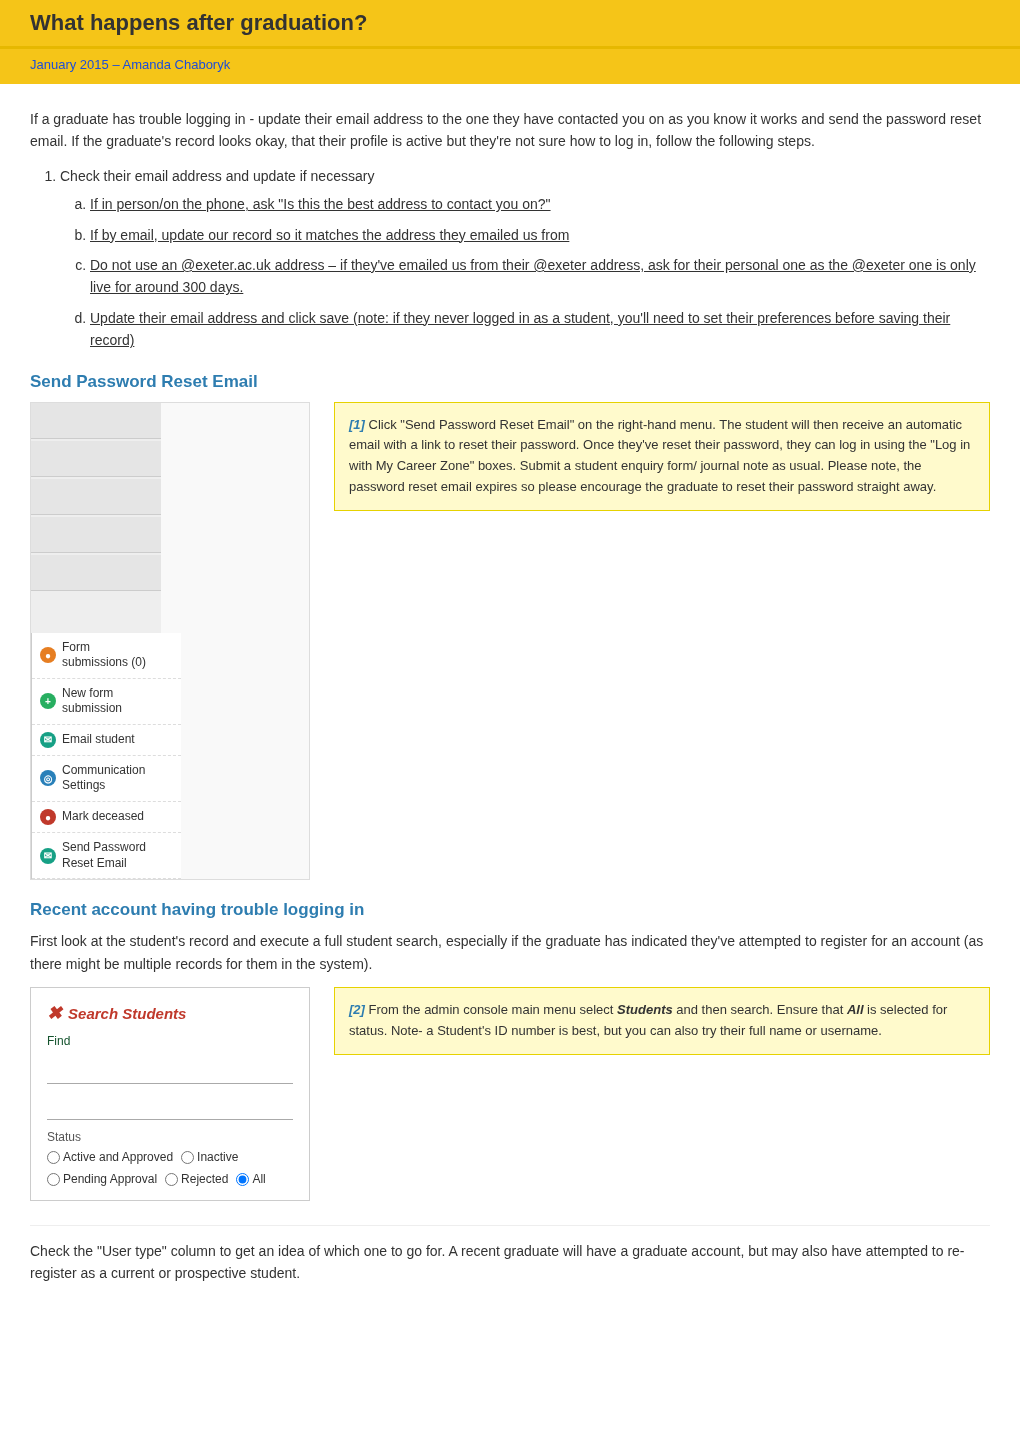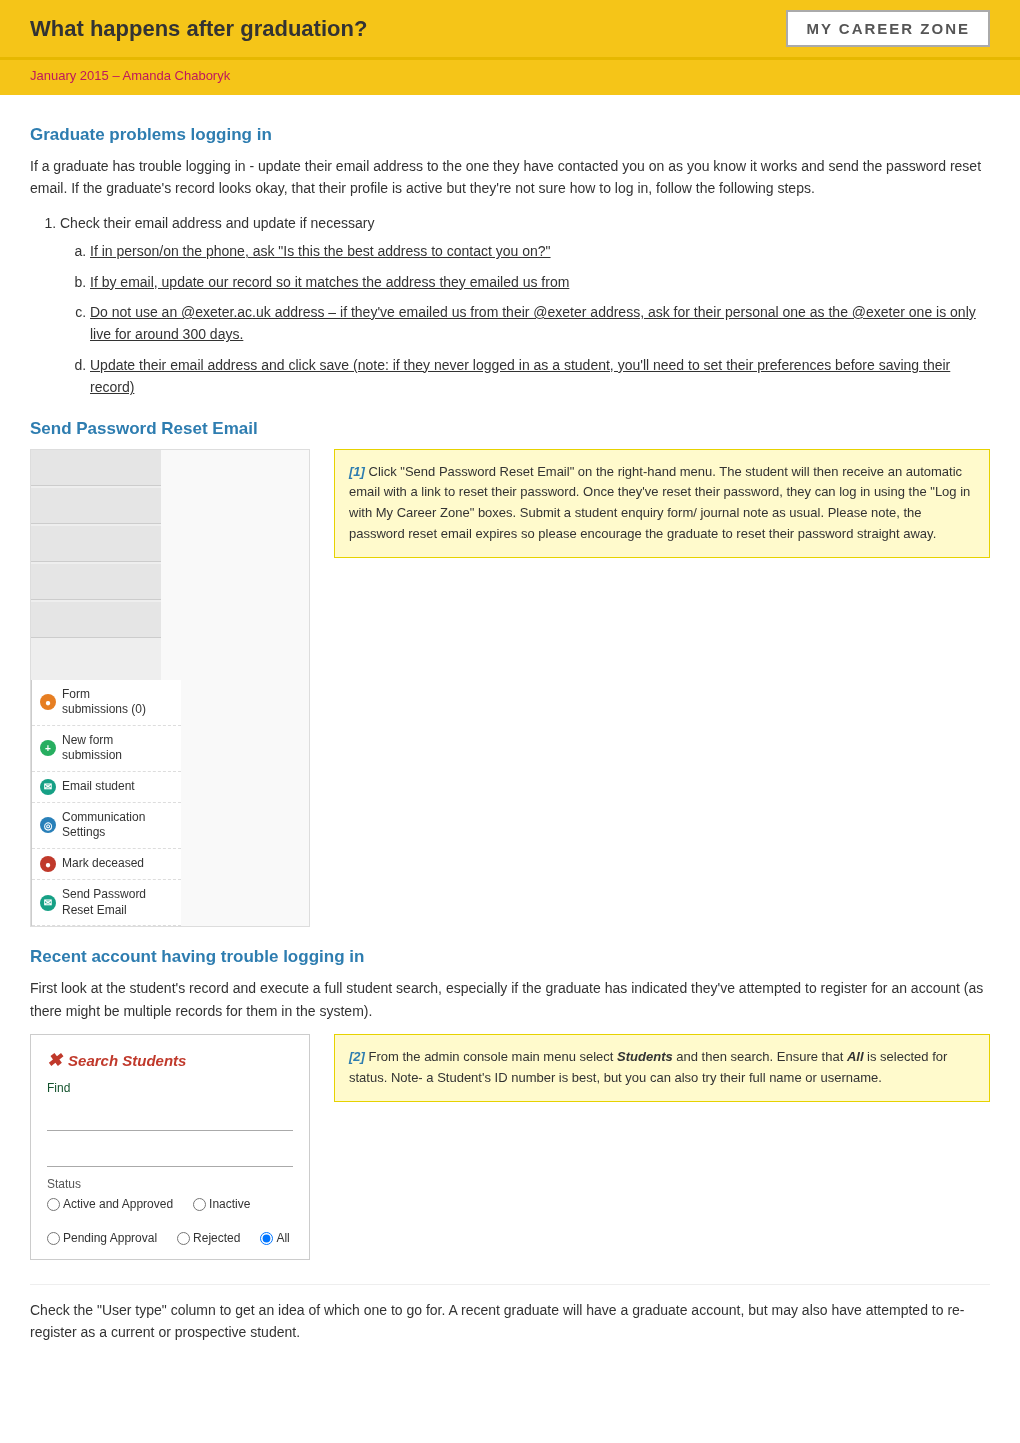--- a/index.html
+++ b/index.html
@@ -279,7 +279,6 @@
 
 <div class="header">
   <span class="header-title">What happens after graduation?</span>
-  <span class="header-badge">MY CAREER ZONE</span>
 </div>
 
 <div class="subheader">

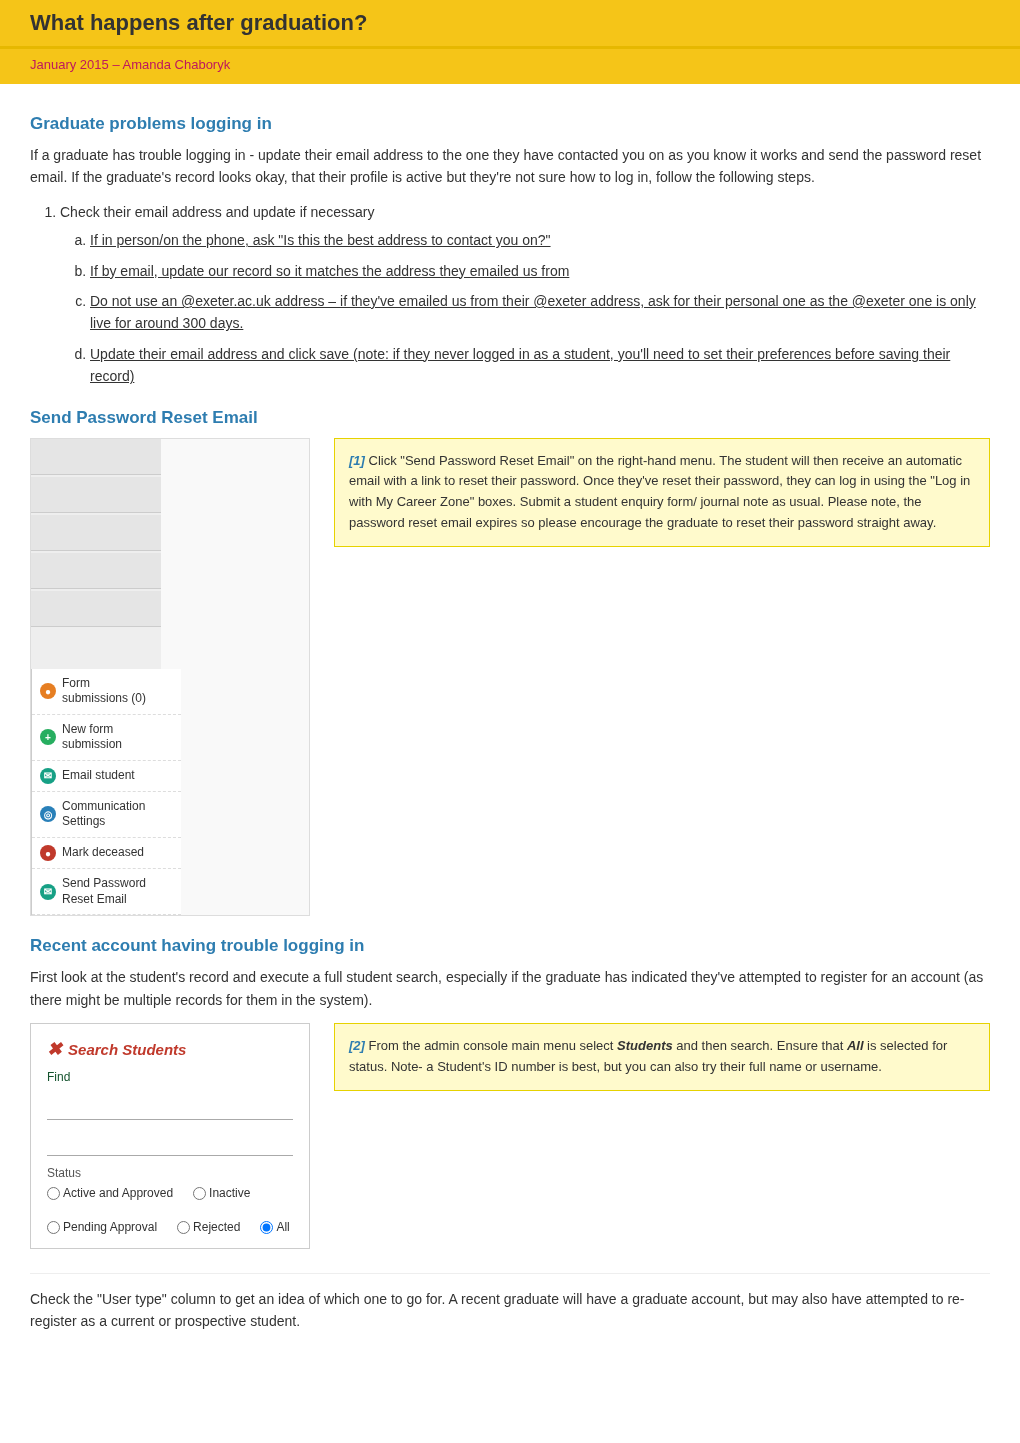--- a/index.html
+++ b/index.html
@@ -40,7 +40,7 @@
       background: #f5c518;
       padding: 8px 30px 12px 30px;
       font-size: 13px;
-      color: #be185d;
+      color: #1d4ed8;
     }
 
     

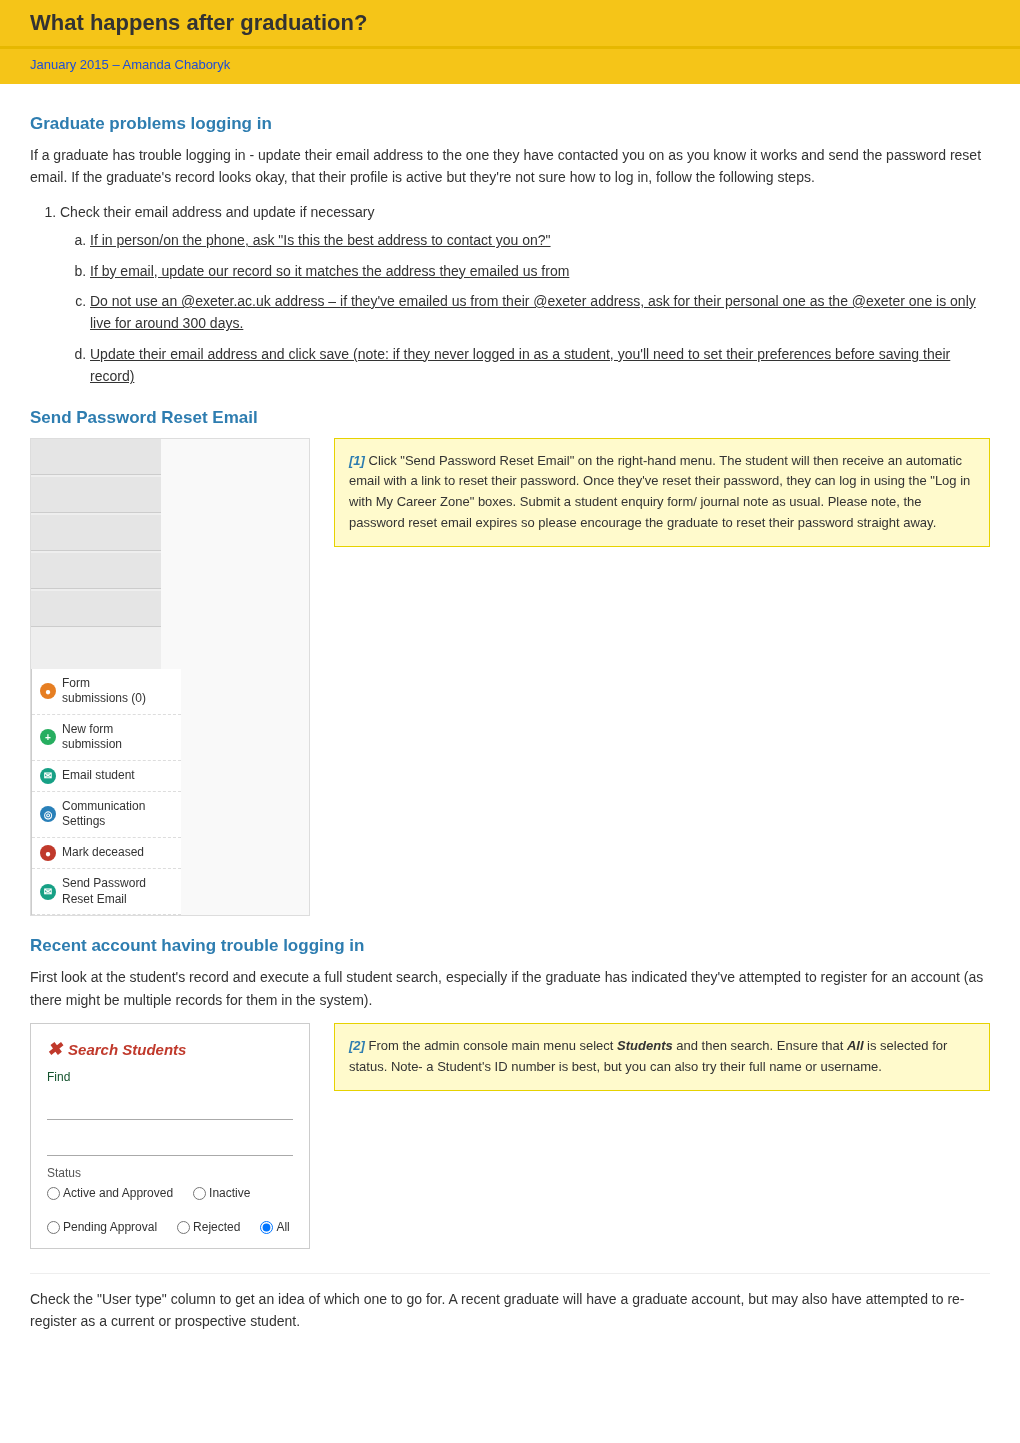--- a/index.html
+++ b/index.html
@@ -288,7 +288,6 @@
 <div class="content">
 
   <div class="section">
-    <div class="section-heading section-heading-first">Graduate problems logging in</div>
     <p class="paragraph">If a graduate has trouble logging in - update their email address to the one they have contacted you on as you know it works and send the password reset email.  If the graduate's record looks okay, that their profile is active but they're not sure how to log in, follow the following steps.</p>
 
     <ol class="main-list">

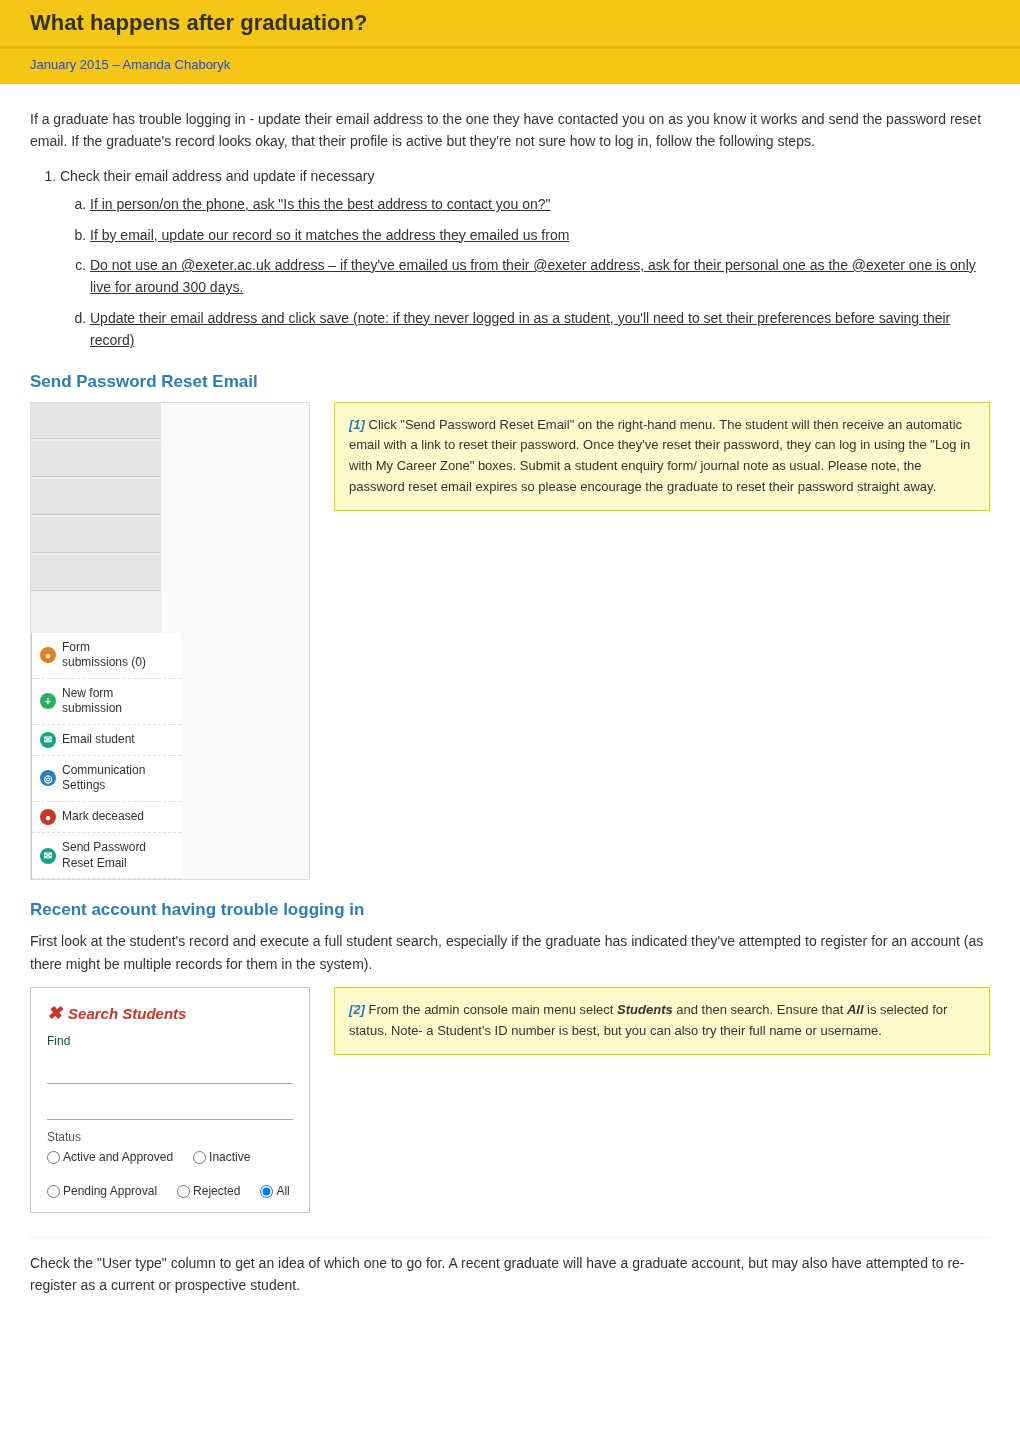--- a/index.html
+++ b/index.html
@@ -235,7 +235,7 @@
       color: #333;
       display: flex;
       flex-wrap: wrap;
-      gap: 20px;
+      gap: 8px;
     }
 
     .radio-group label {

